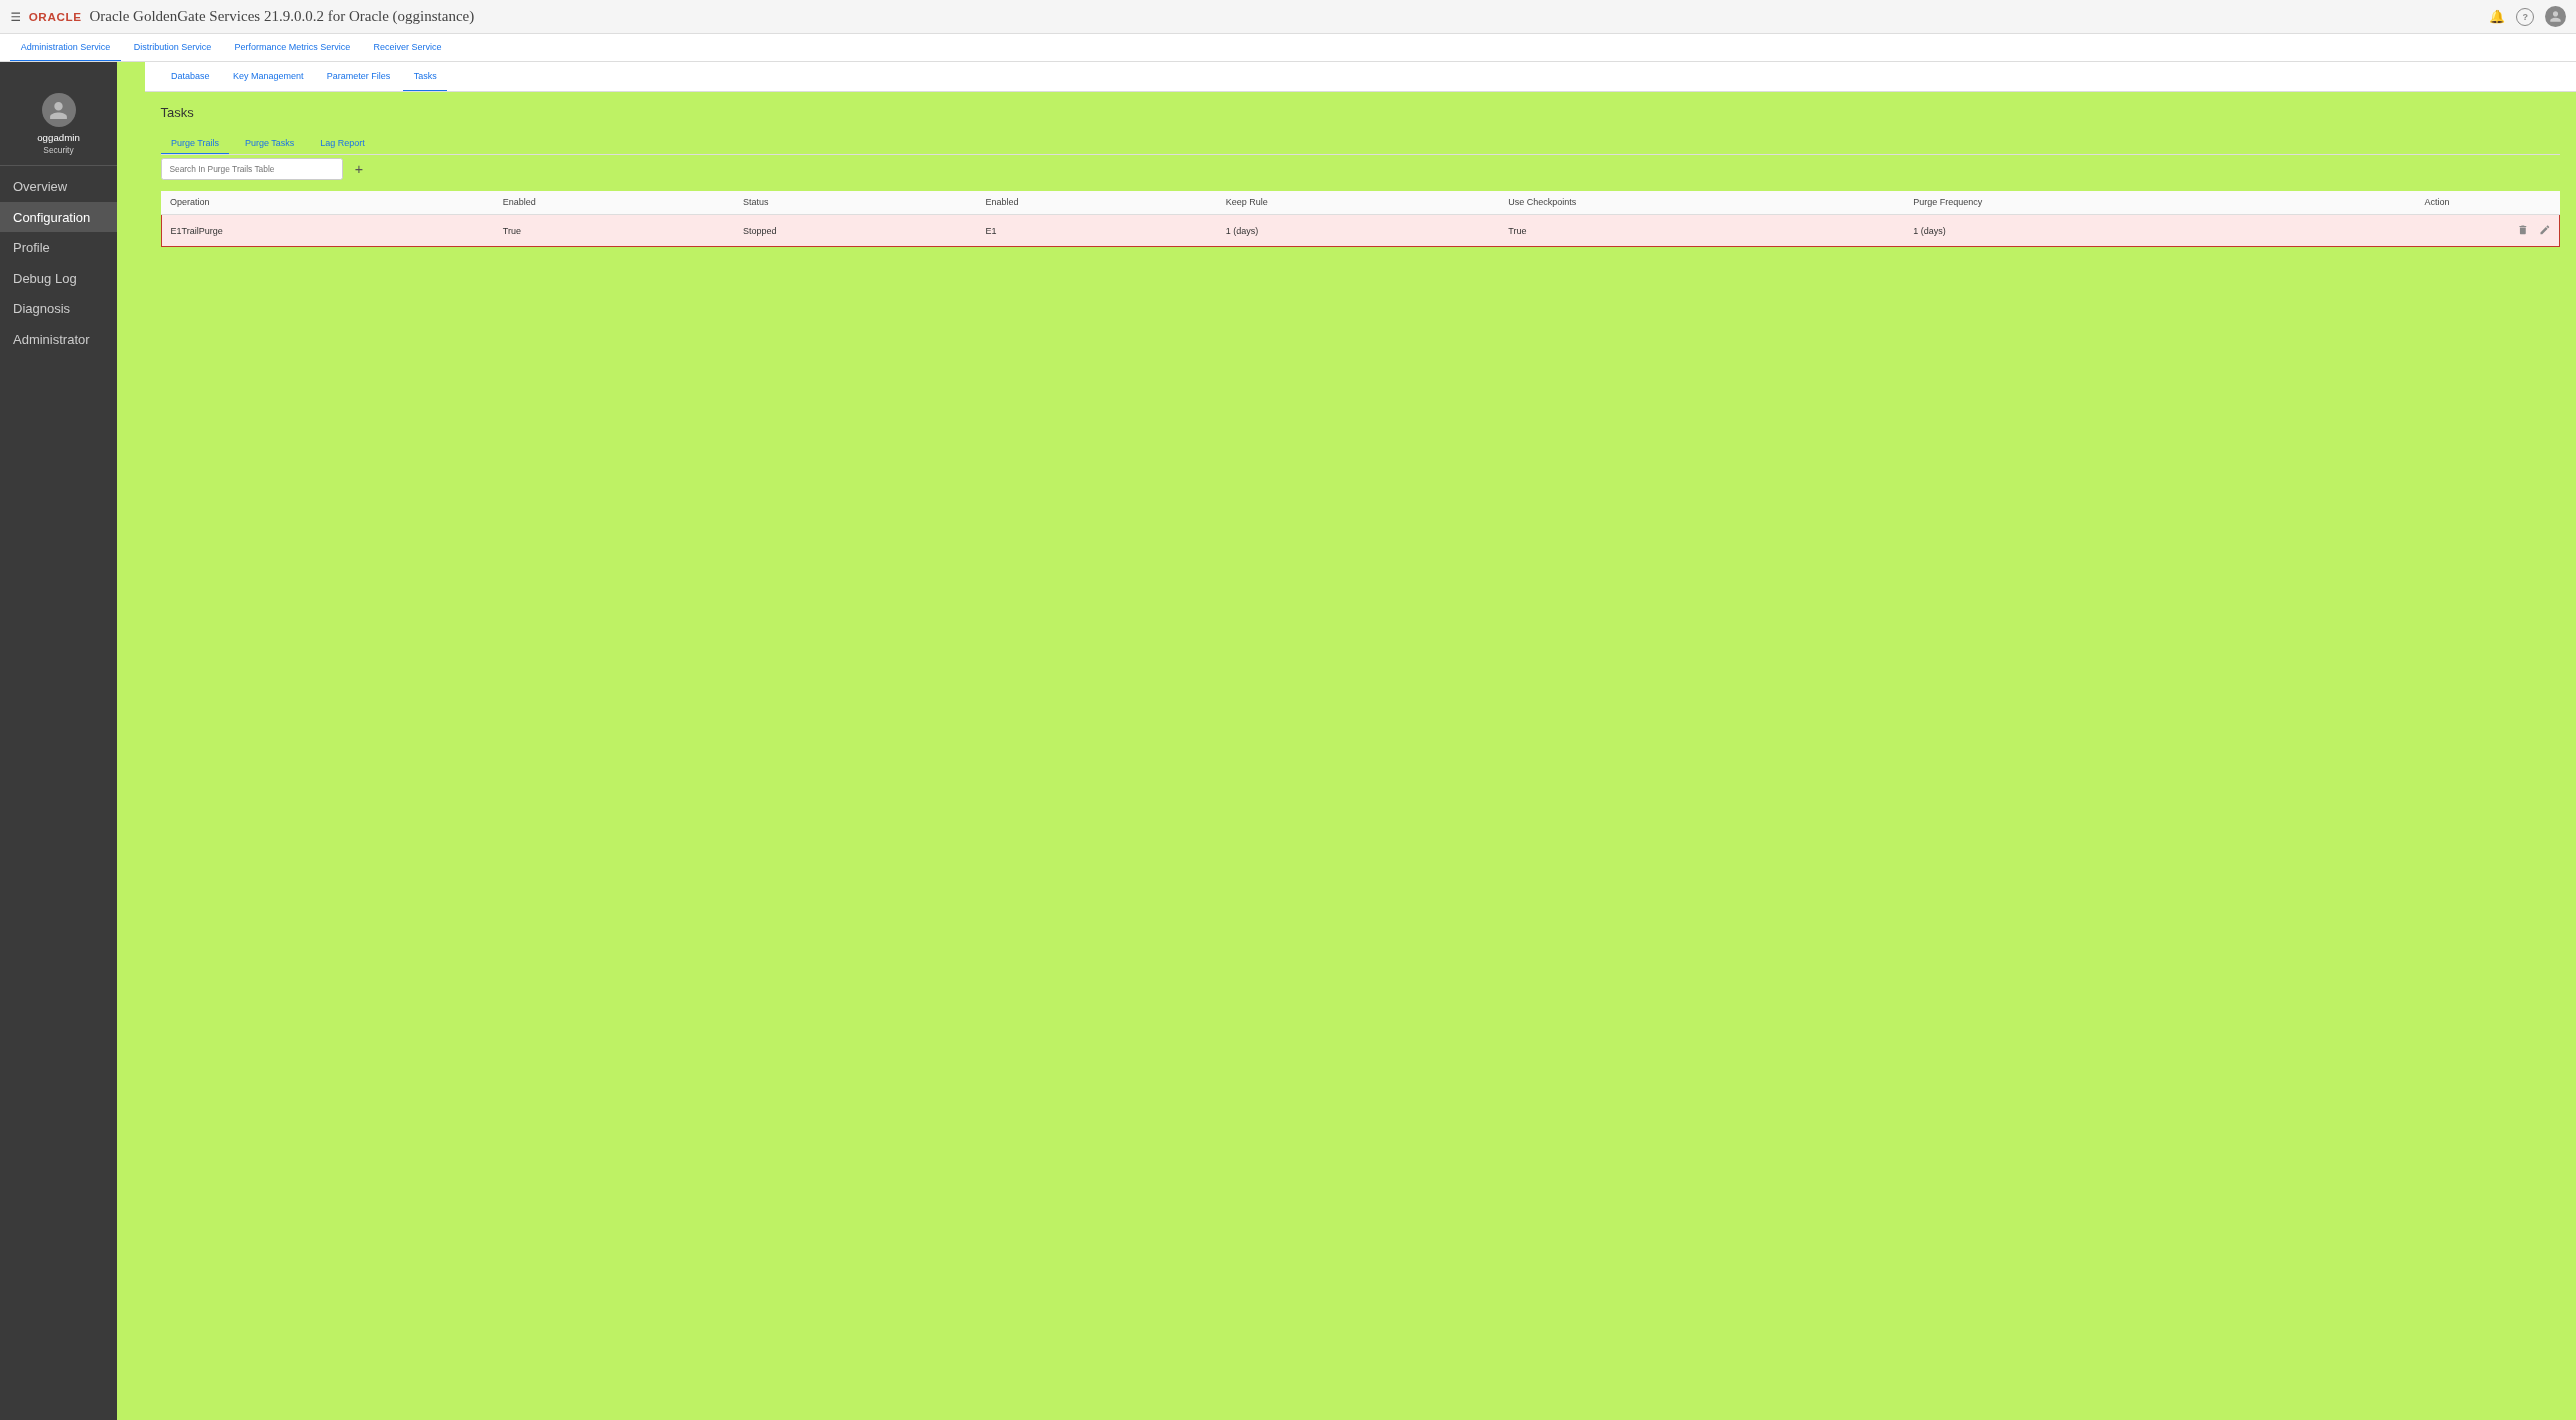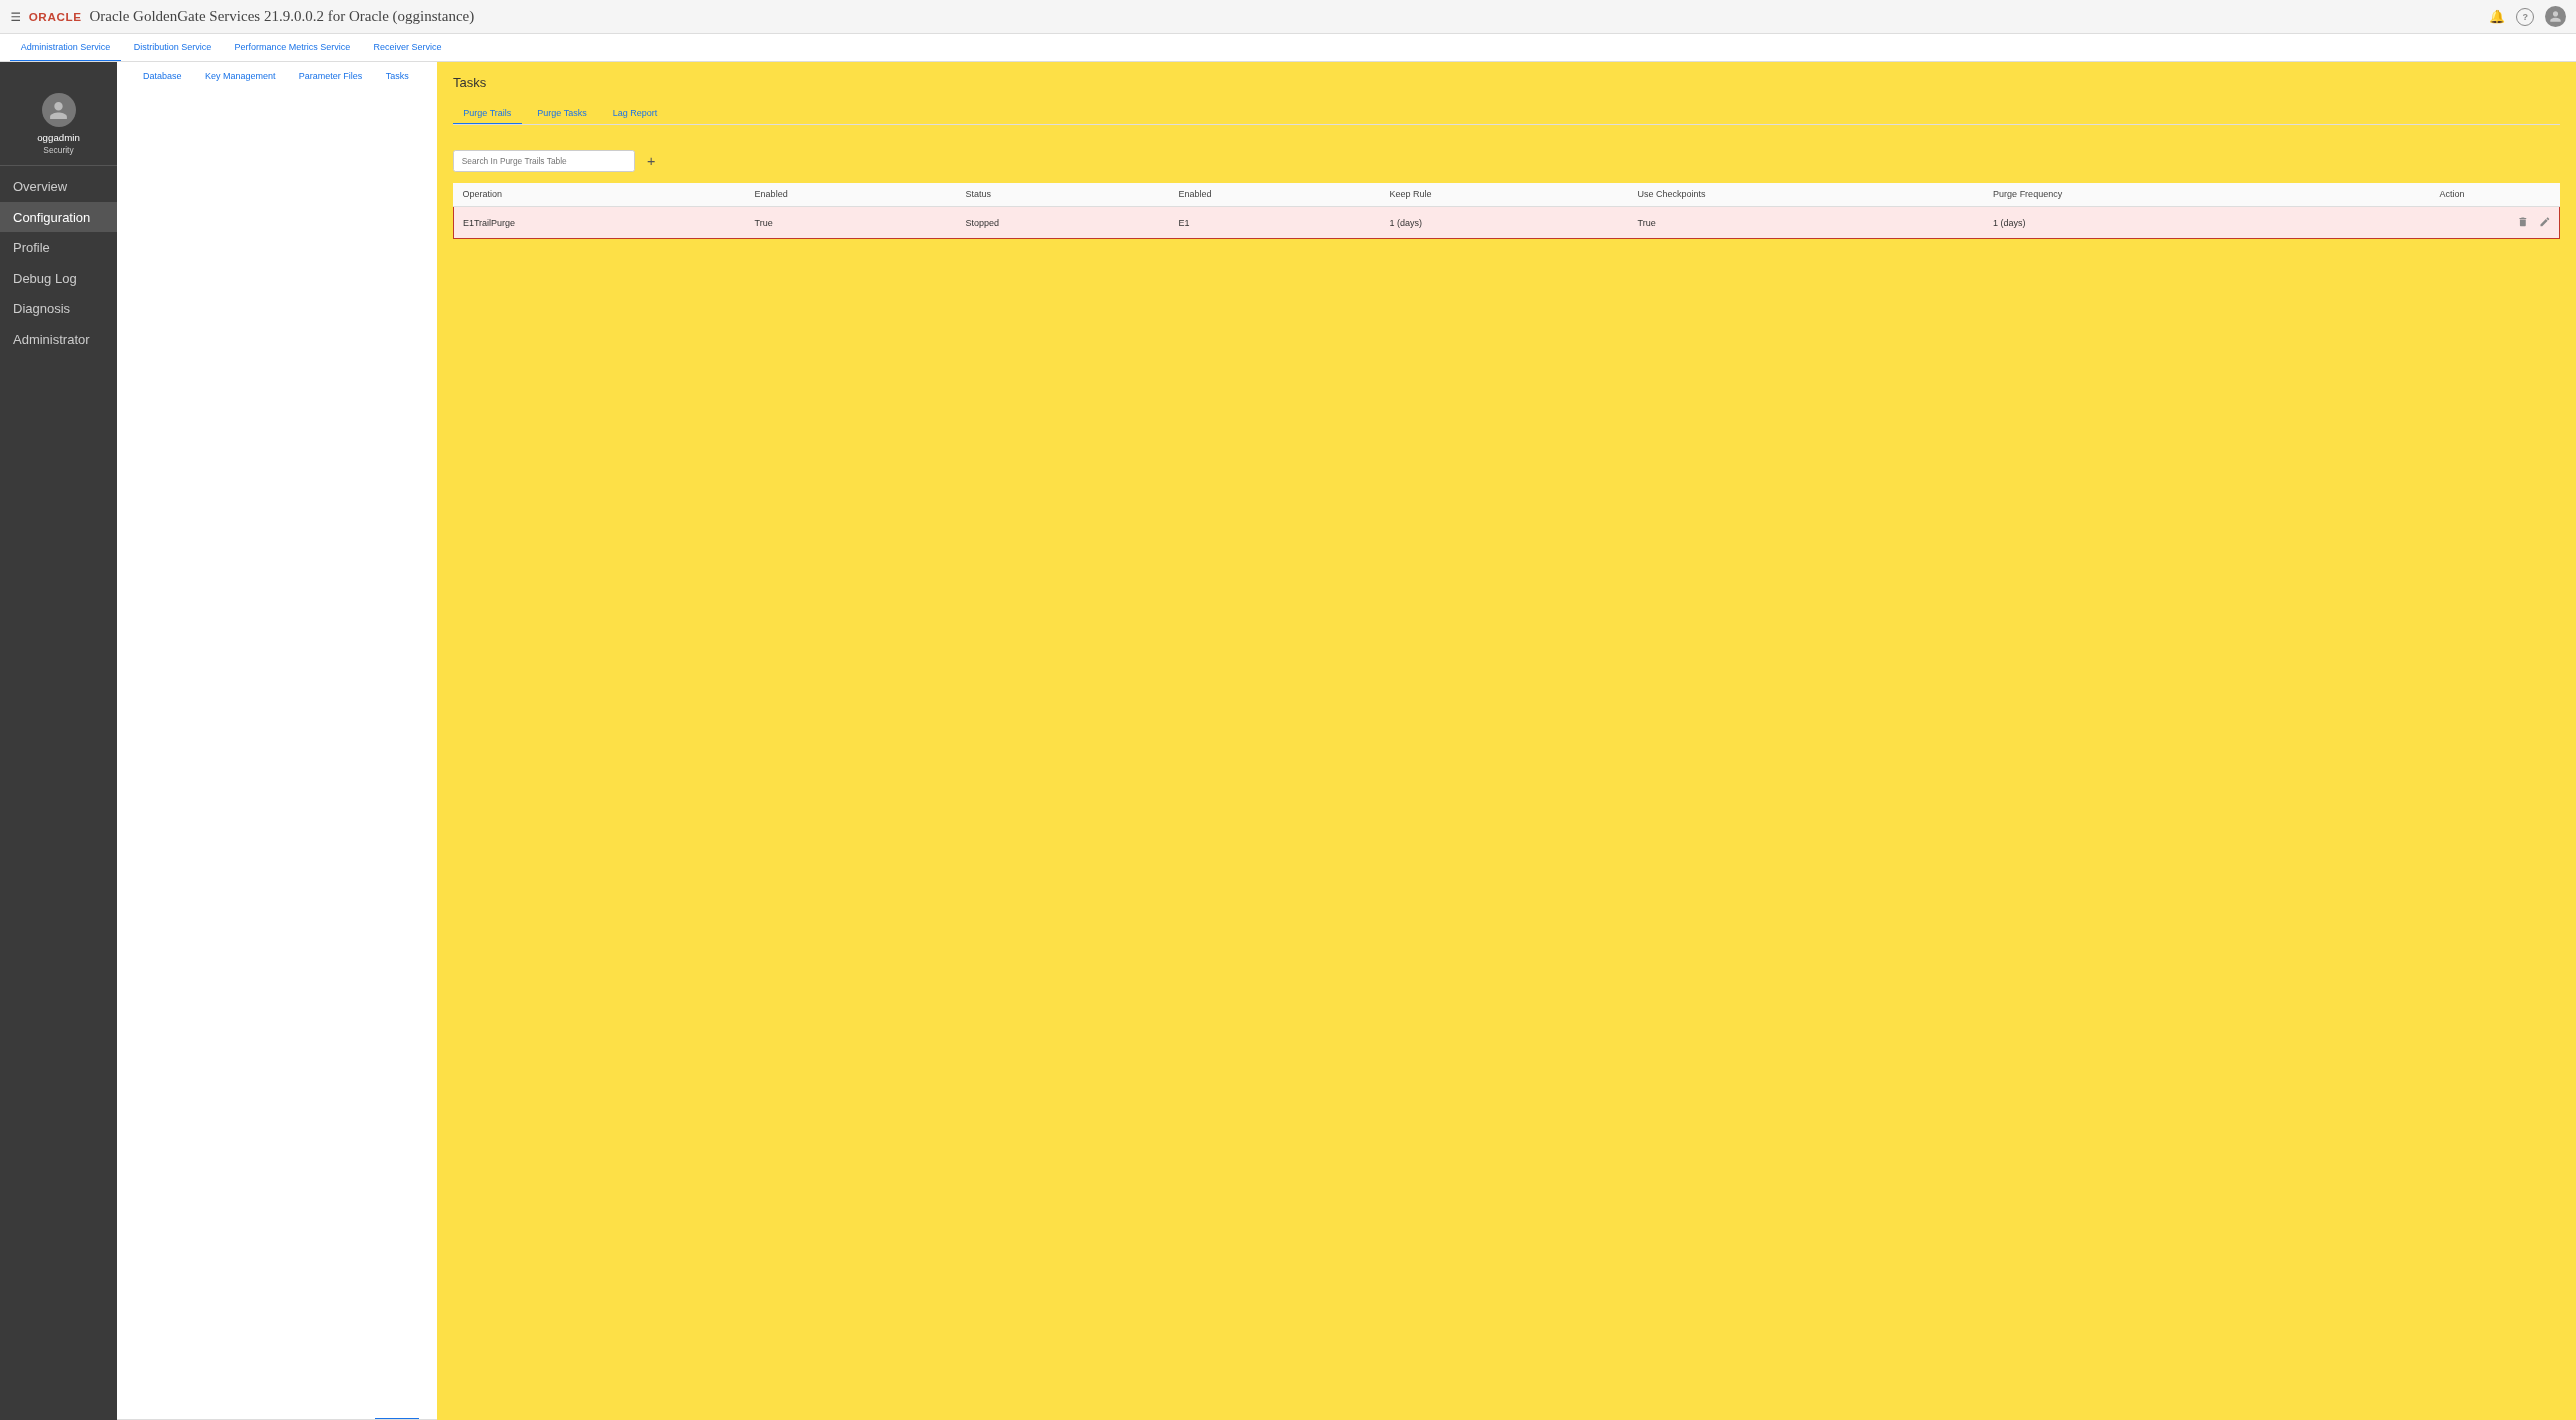--- a/index.html
+++ b/index.html
@@ -144,10 +144,11 @@
     
     .content-area {
       flex: 1;
-      background: #fde047;
+      background: #bef264;
       overflow-y: auto;
       display: flex;
-      flex-direction: row;
+      flex-direction: column;
+      padding-left: 28px;
     }
 
     

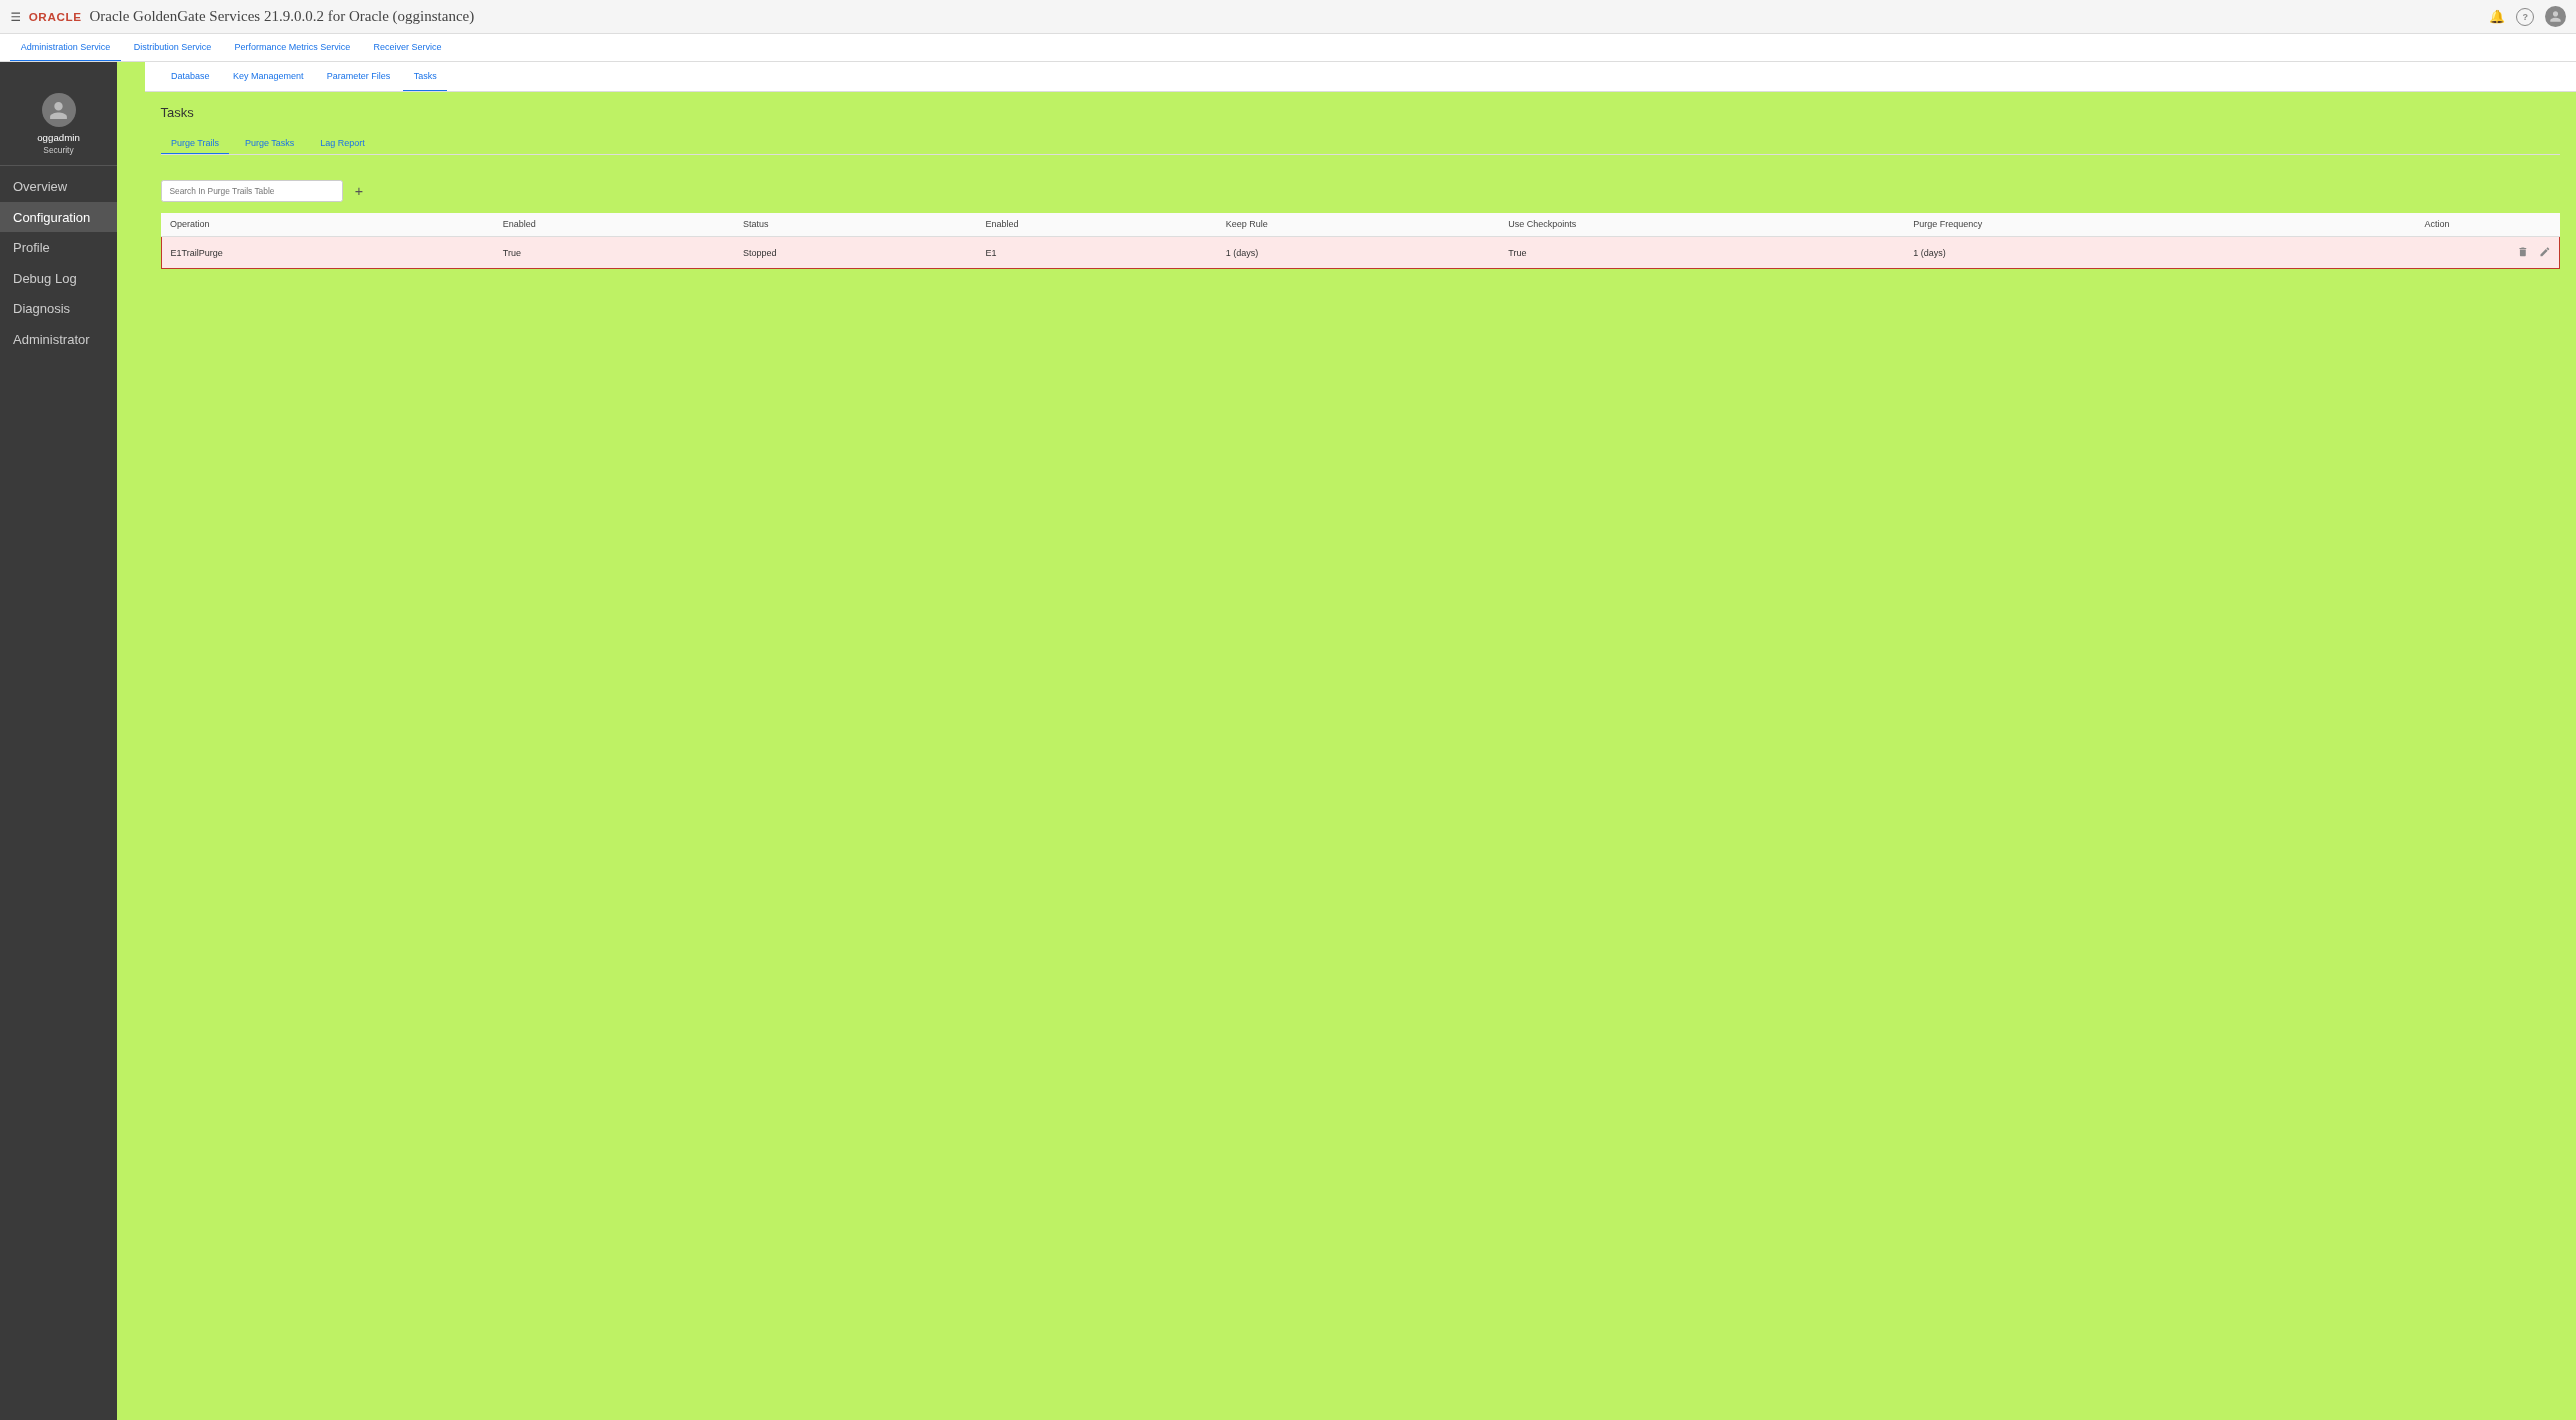--- a/index.html
+++ b/index.html
@@ -188,7 +188,7 @@
     .inner-tabs {
       display: flex;
       border-bottom: 0.6px solid #ddd;
-      margin-bottom: 25px;
+      margin-bottom: 3px;
       gap: 5.2px;
     }
     .inner-tab {

